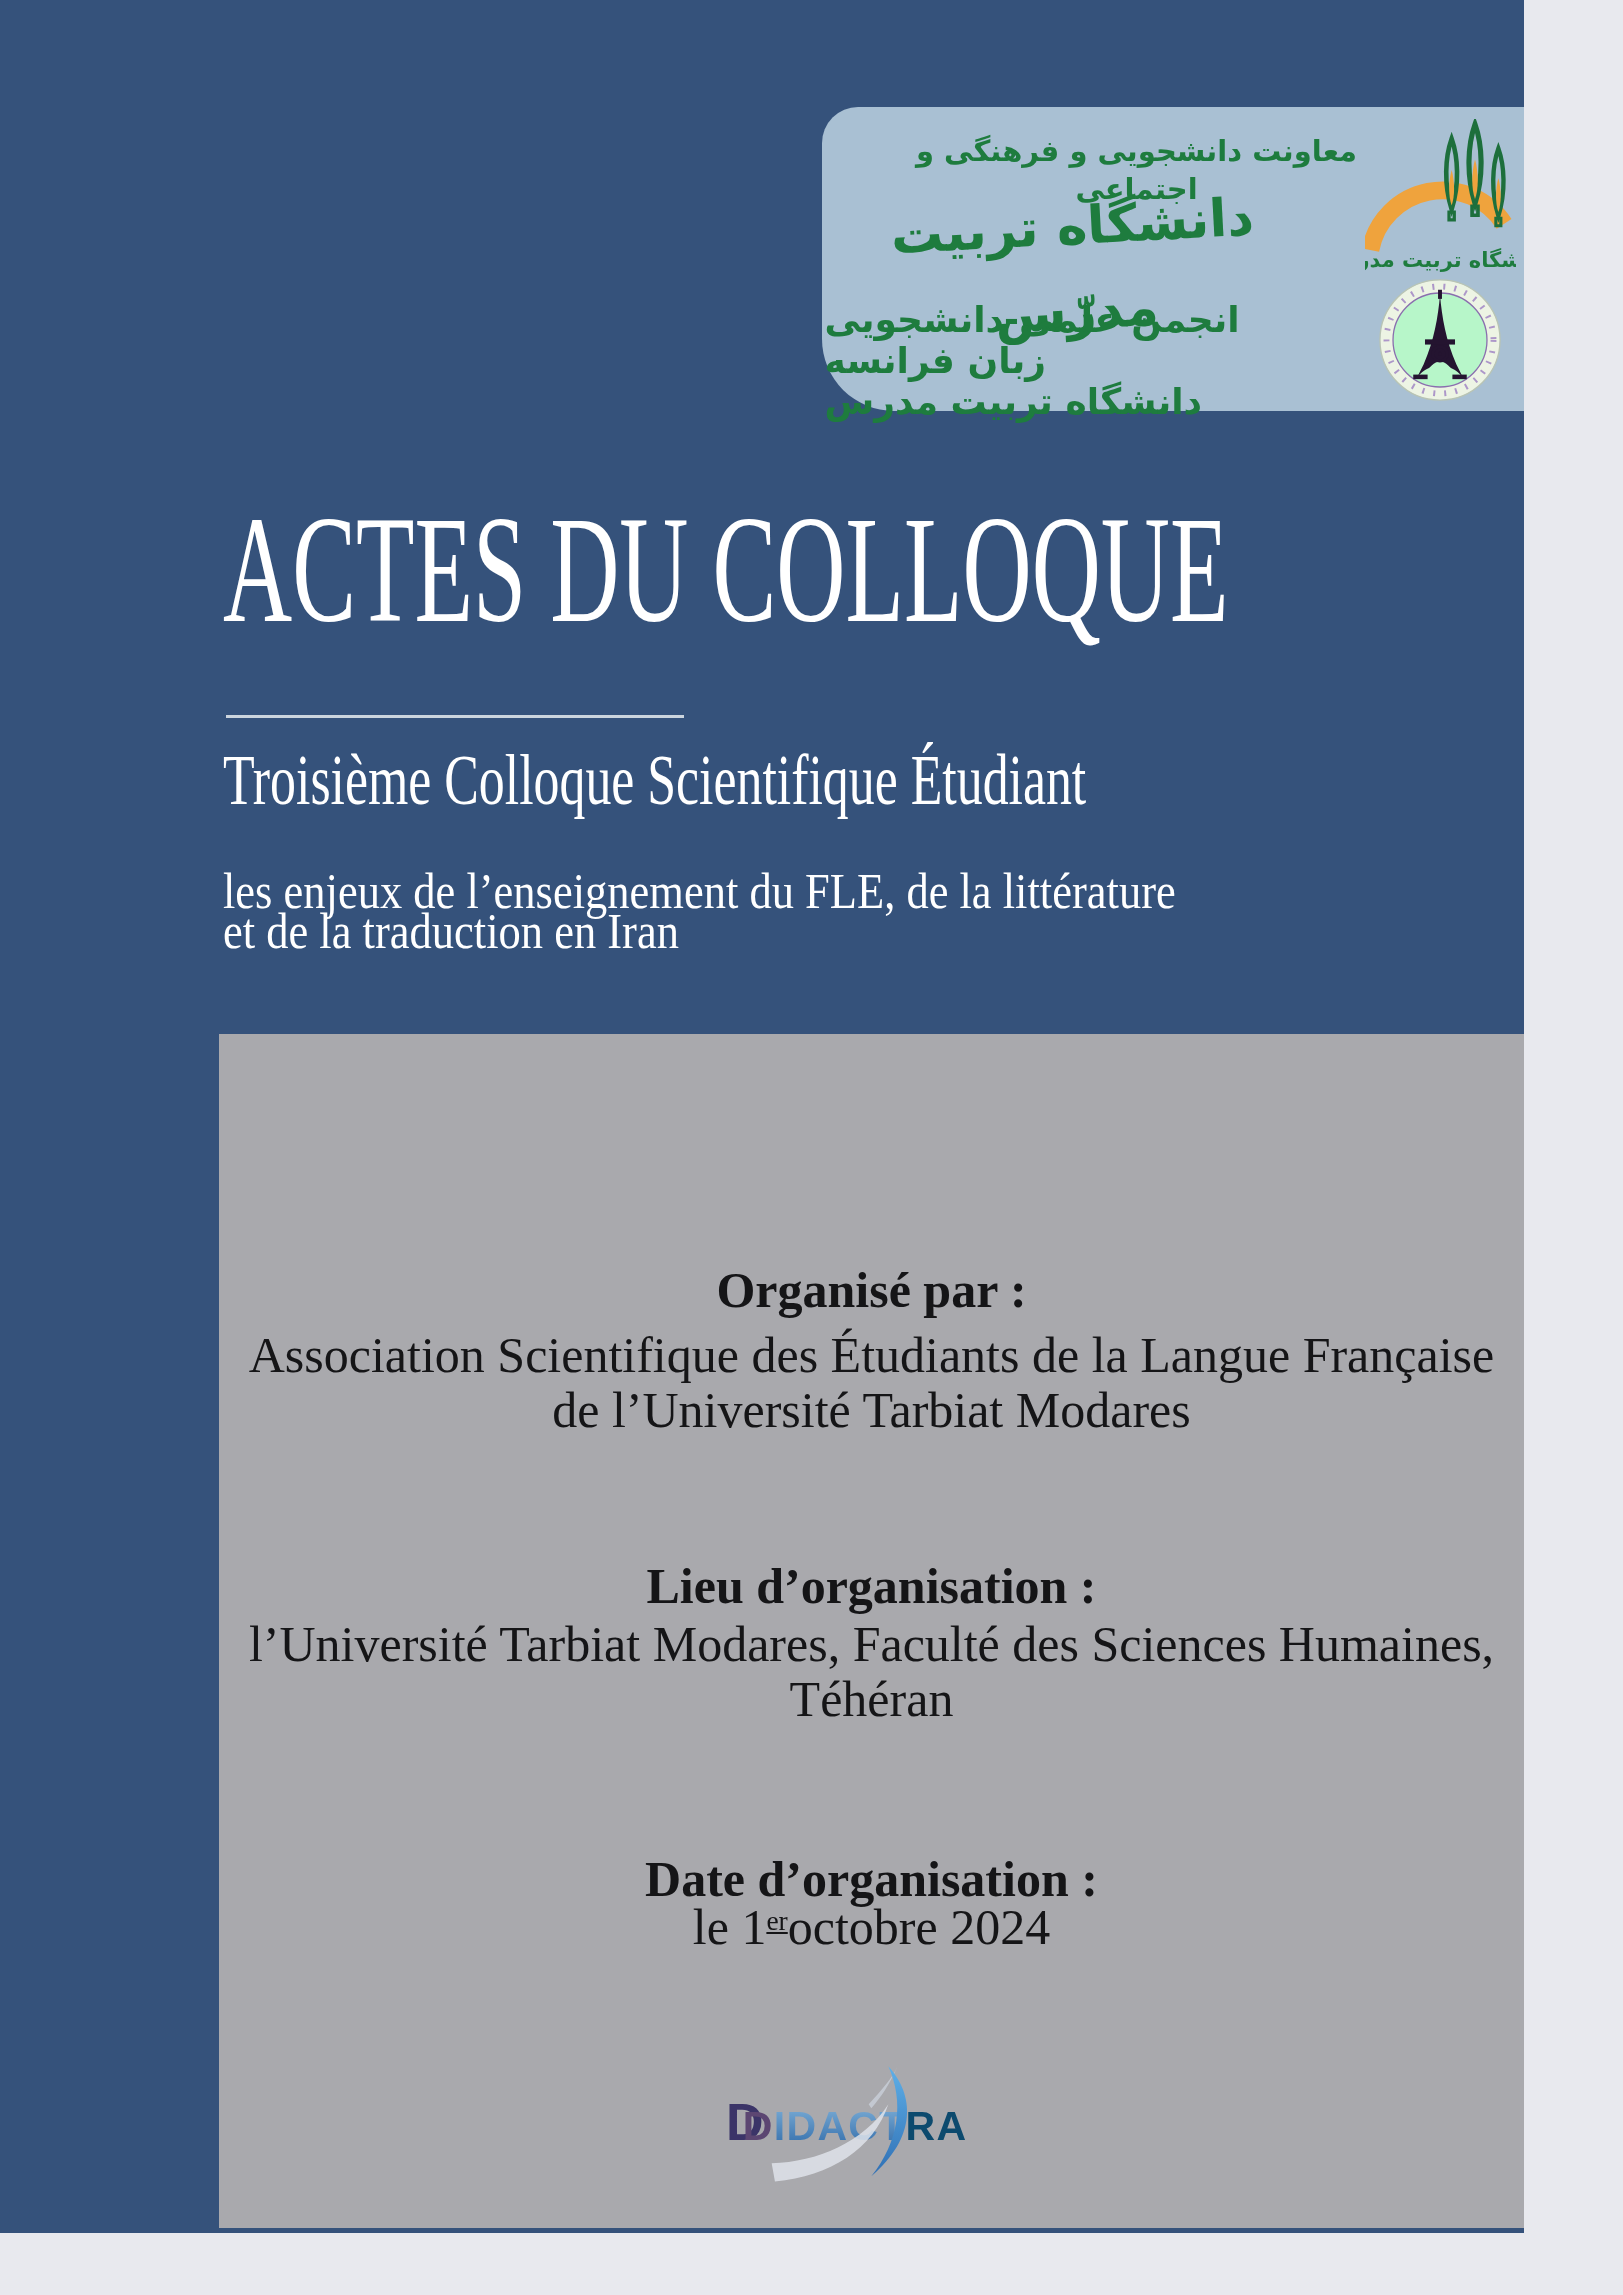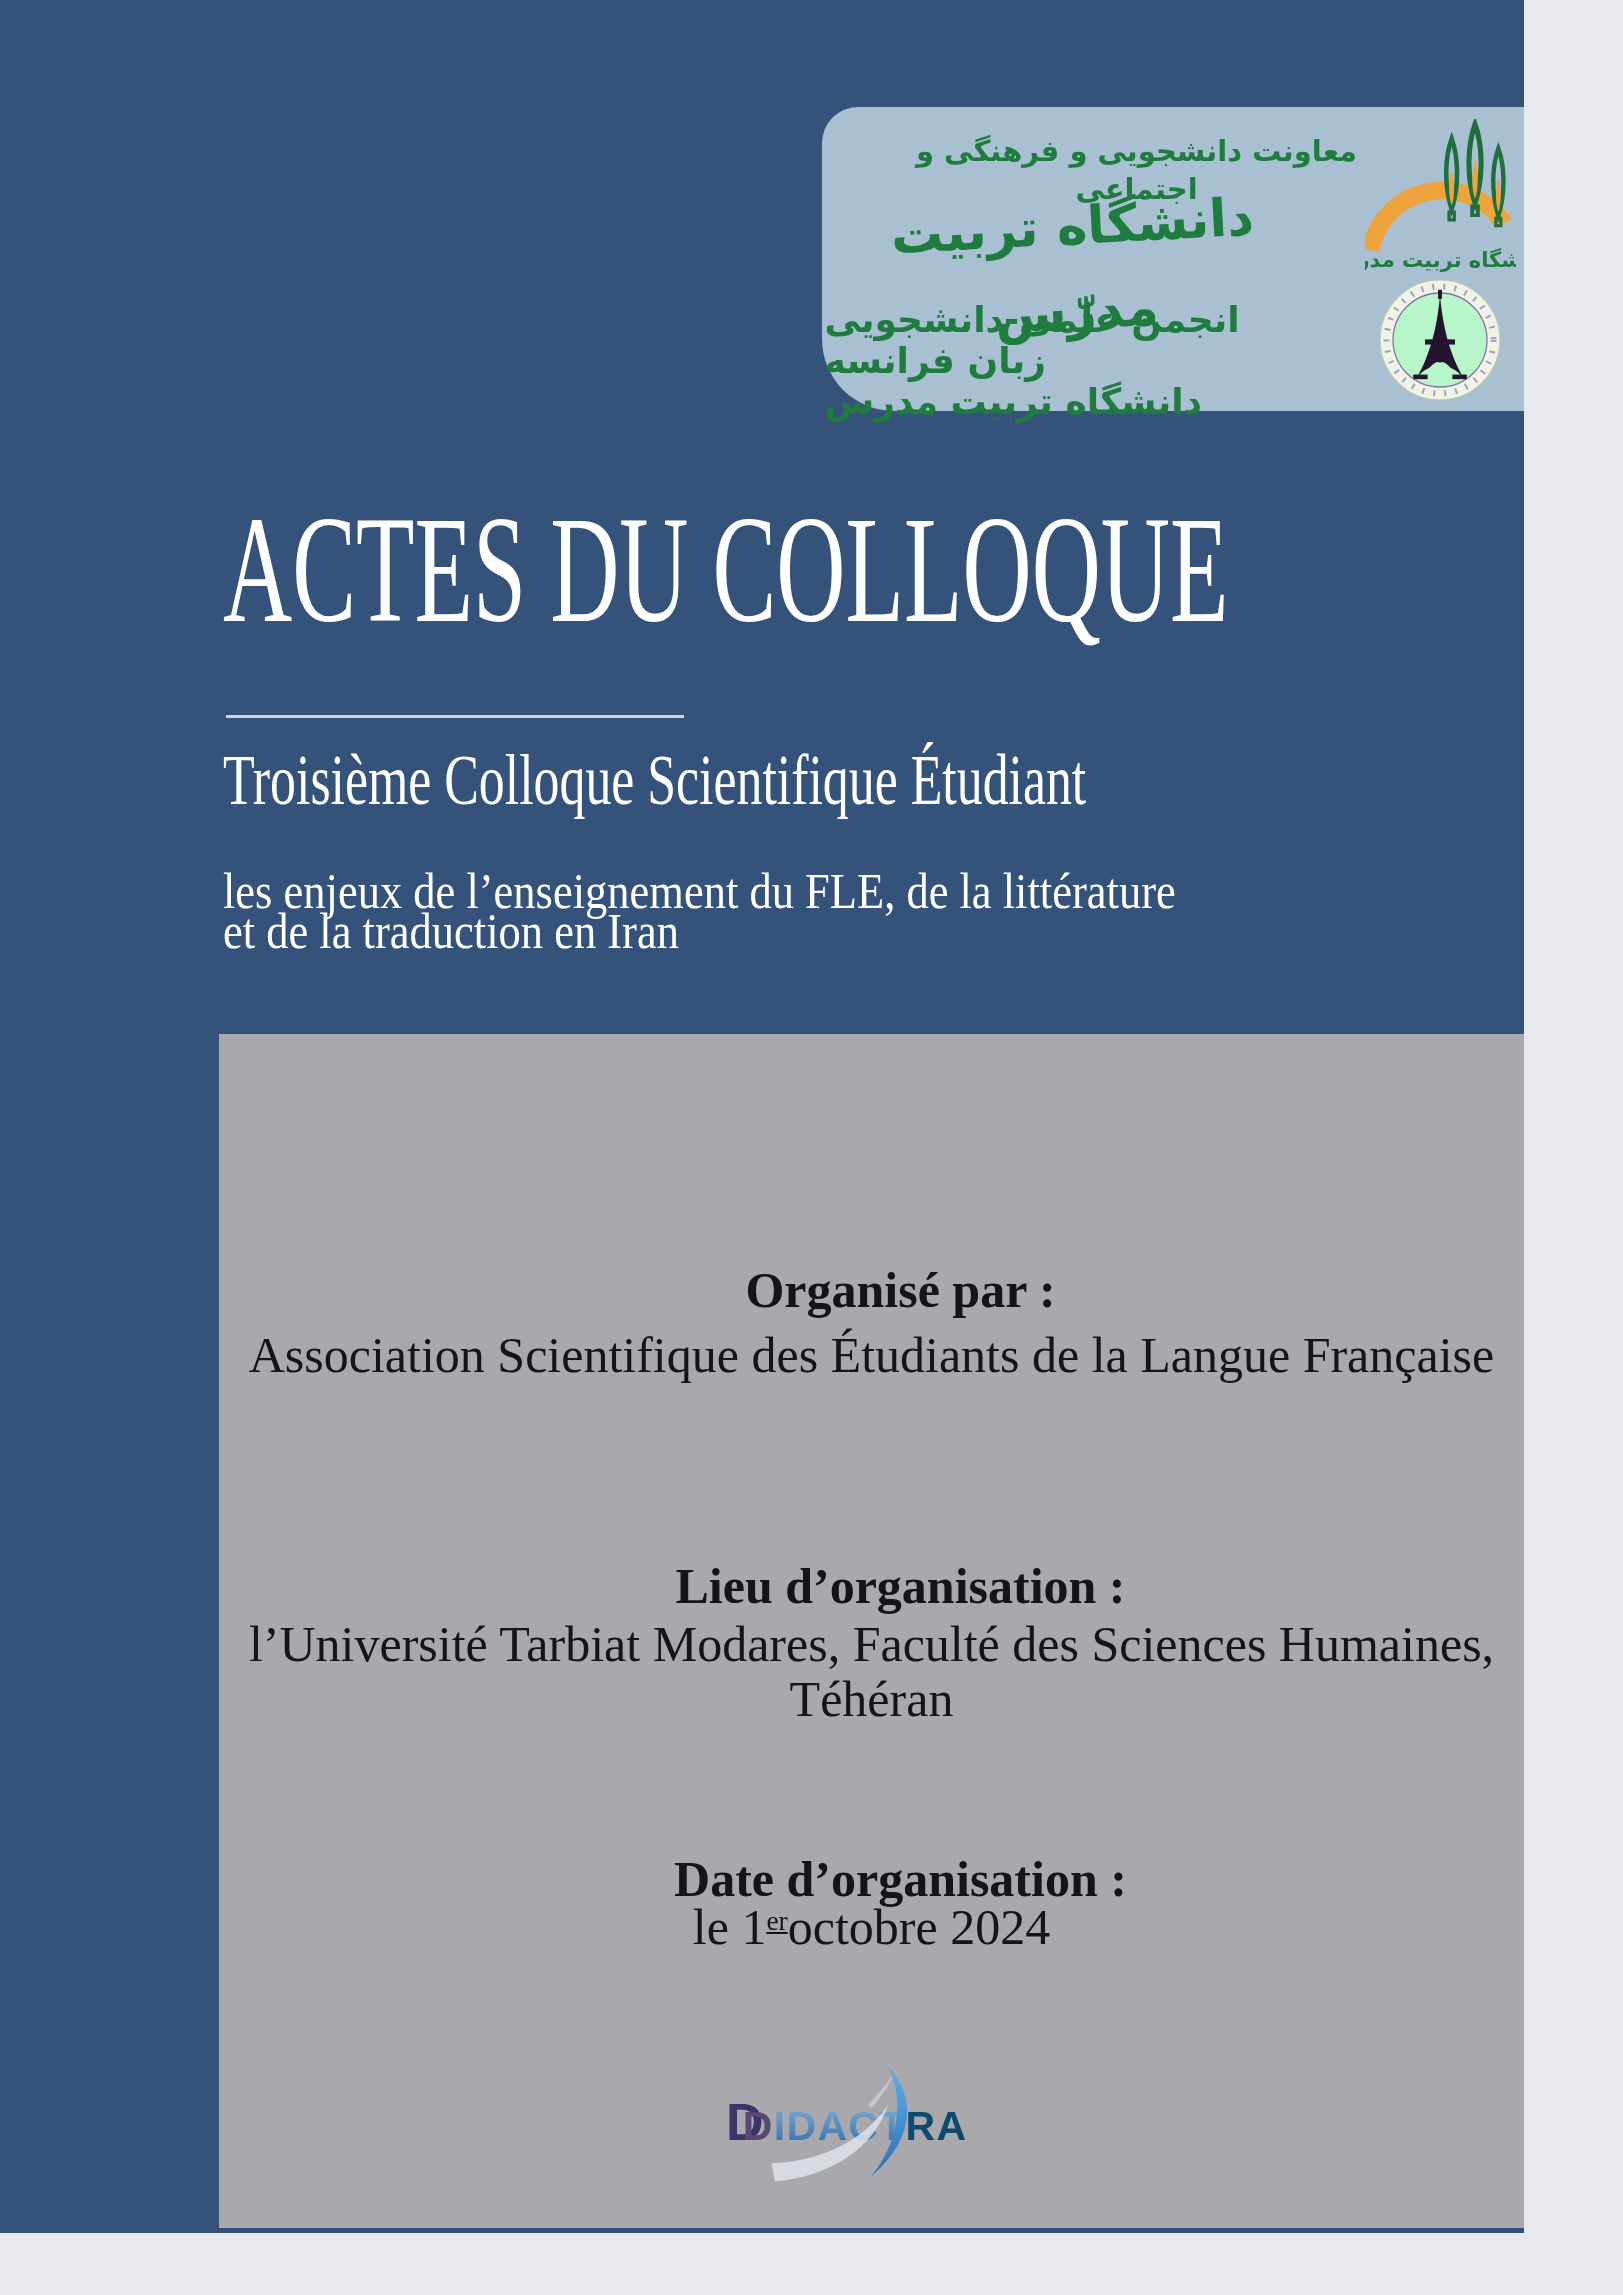--- a/index.html
+++ b/index.html
@@ -66,7 +66,7 @@
     position:absolute;left:0;width:100%;text-align:center;
     font-size:50px;line-height:52px;white-space:nowrap;
   }
-  .info-line.bold{font-weight:bold;margin-left:29px;}
+  .info-line.bold{font-weight:bold;}
   .info-line sup{
     font-size:0.55em;position:relative;top:-0.5em;vertical-align:baseline;text-decoration:underline;
   }

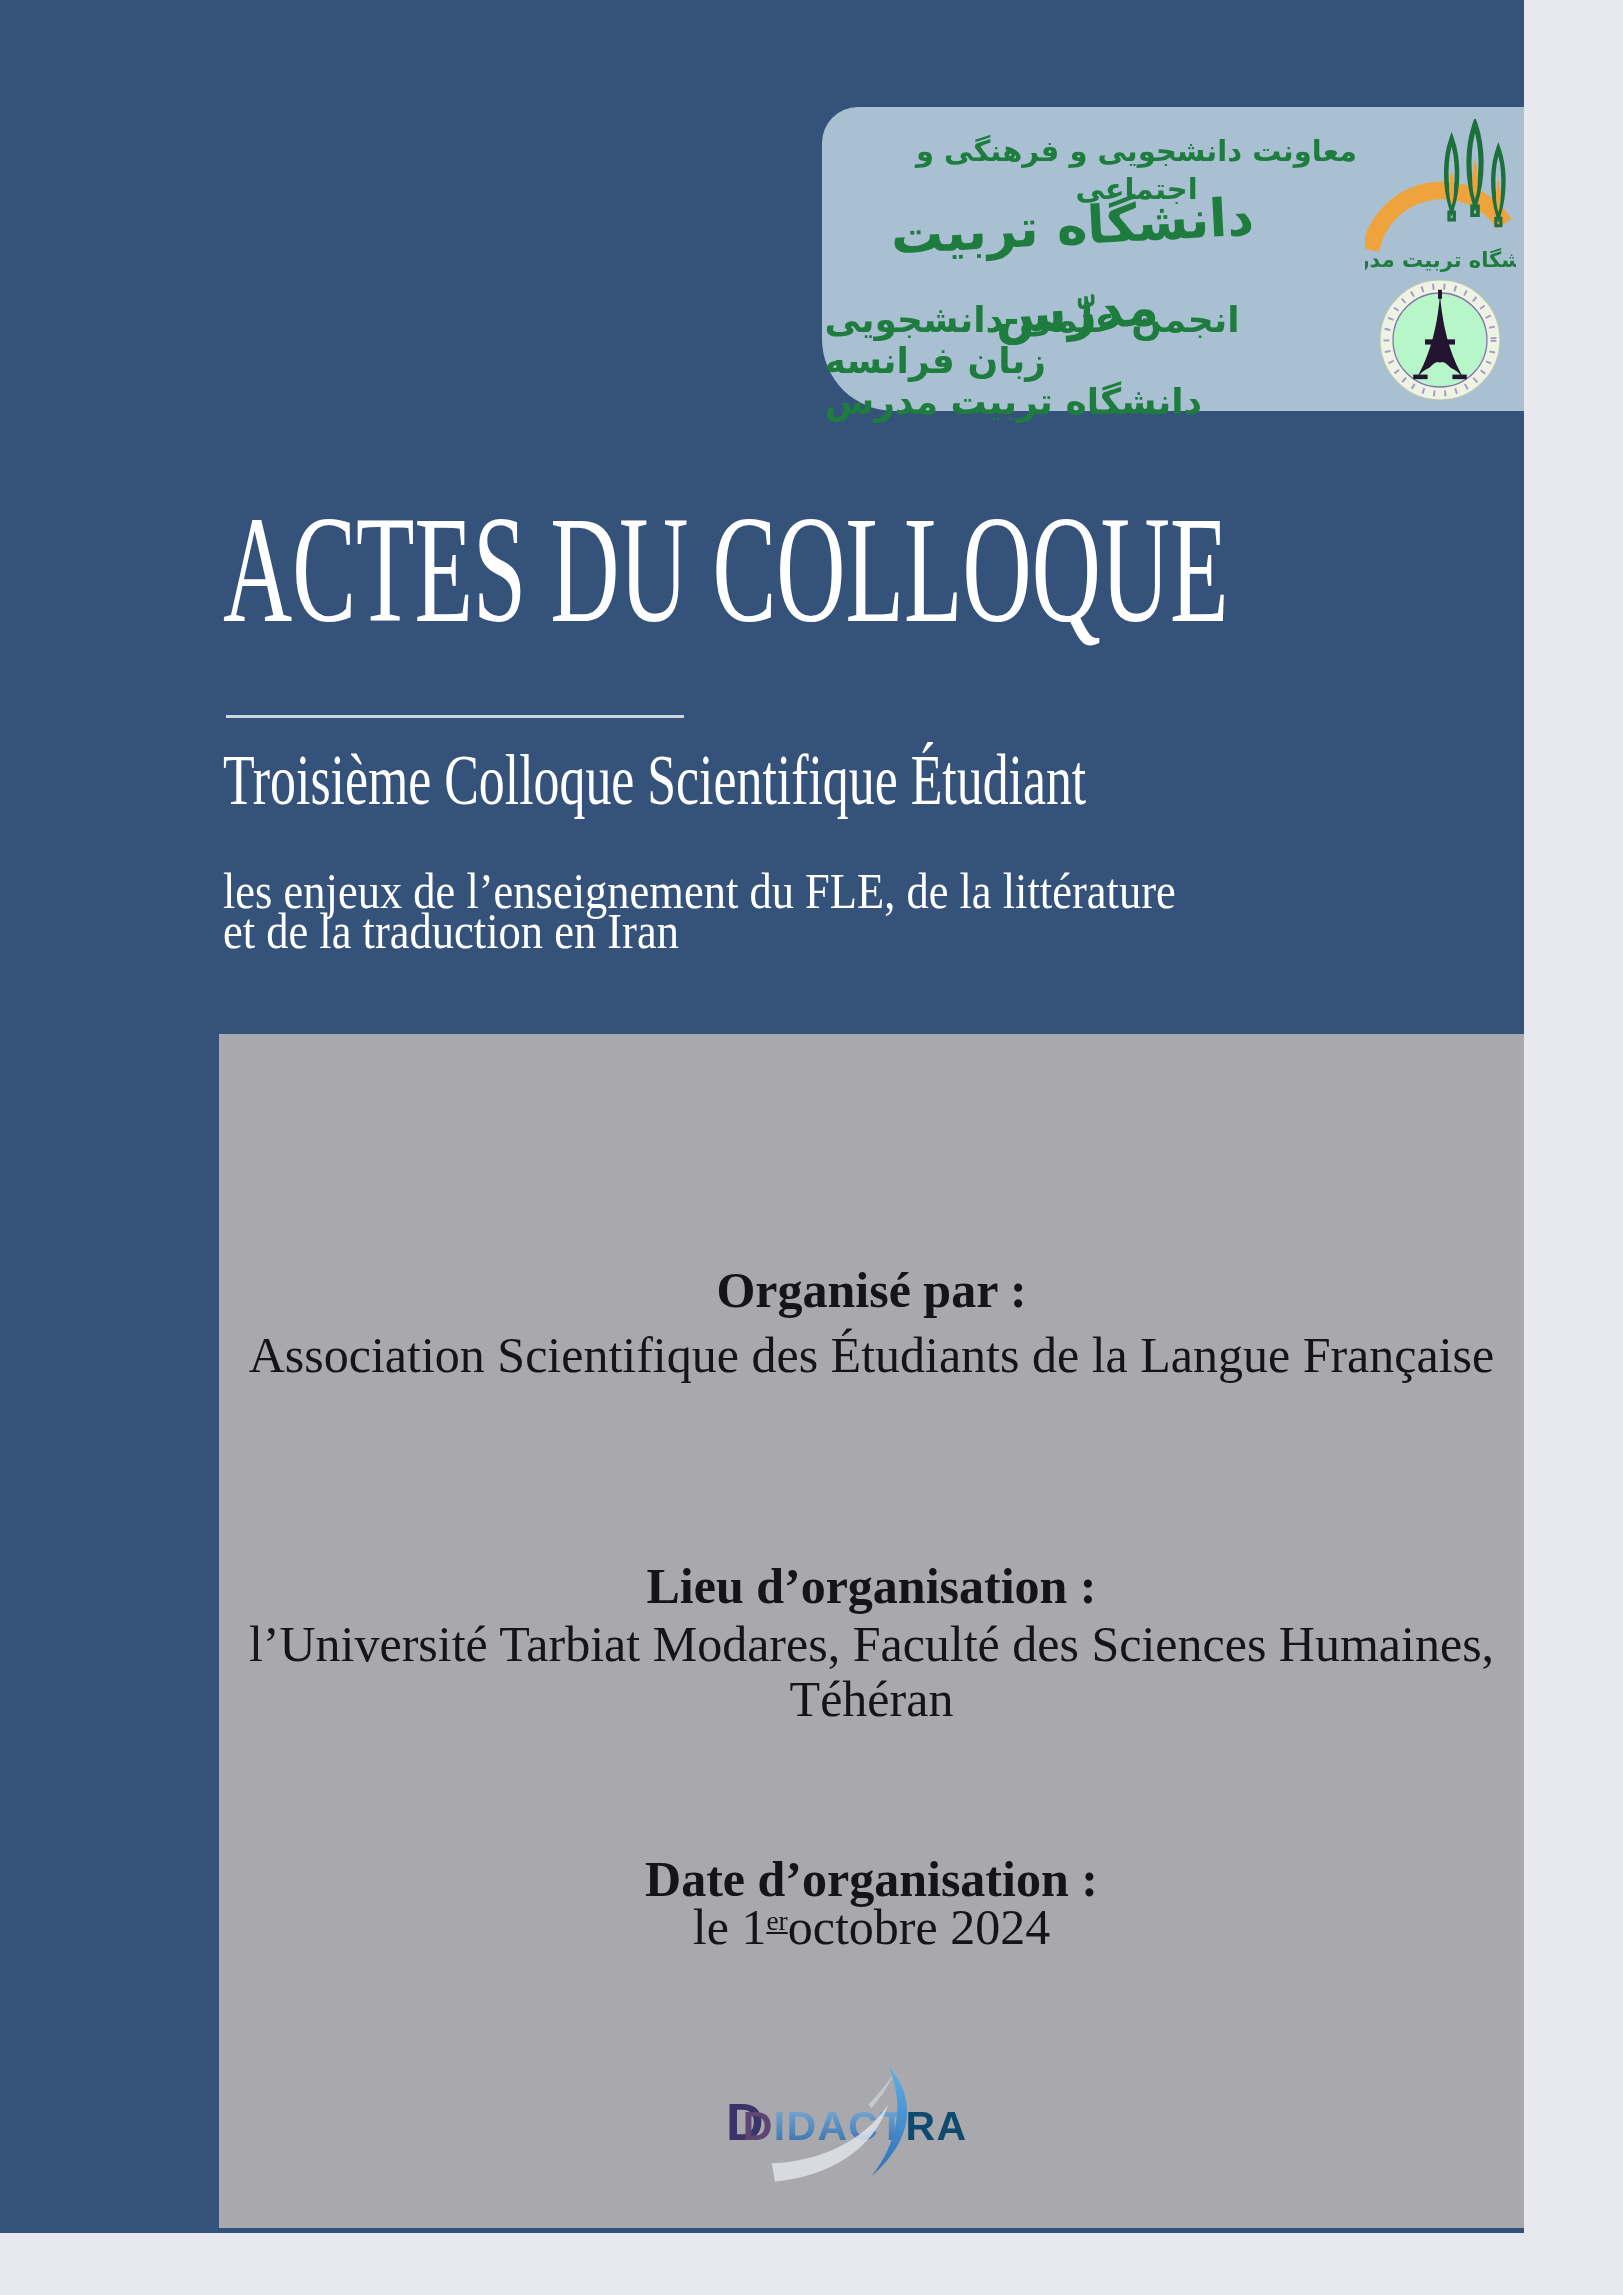--- a/index.html
+++ b/index.html
@@ -156,6 +156,7 @@
   <div class="info-panel">
     <div class="info-line bold" style="top:230px">Organisé par :</div>
     <div class="info-line" style="top:295px">Association Scientifique des Étudiants de la Langue Française</div>
+    <div class="info-line" style="top:350px">de l’Université Tarbiat Modares</div>
 
     <div class="info-line bold" style="top:526px">Lieu d’organisation :</div>
     <div class="info-line" style="top:584px">l’Université Tarbiat Modares, Faculté des Sciences Humaines,</div>

